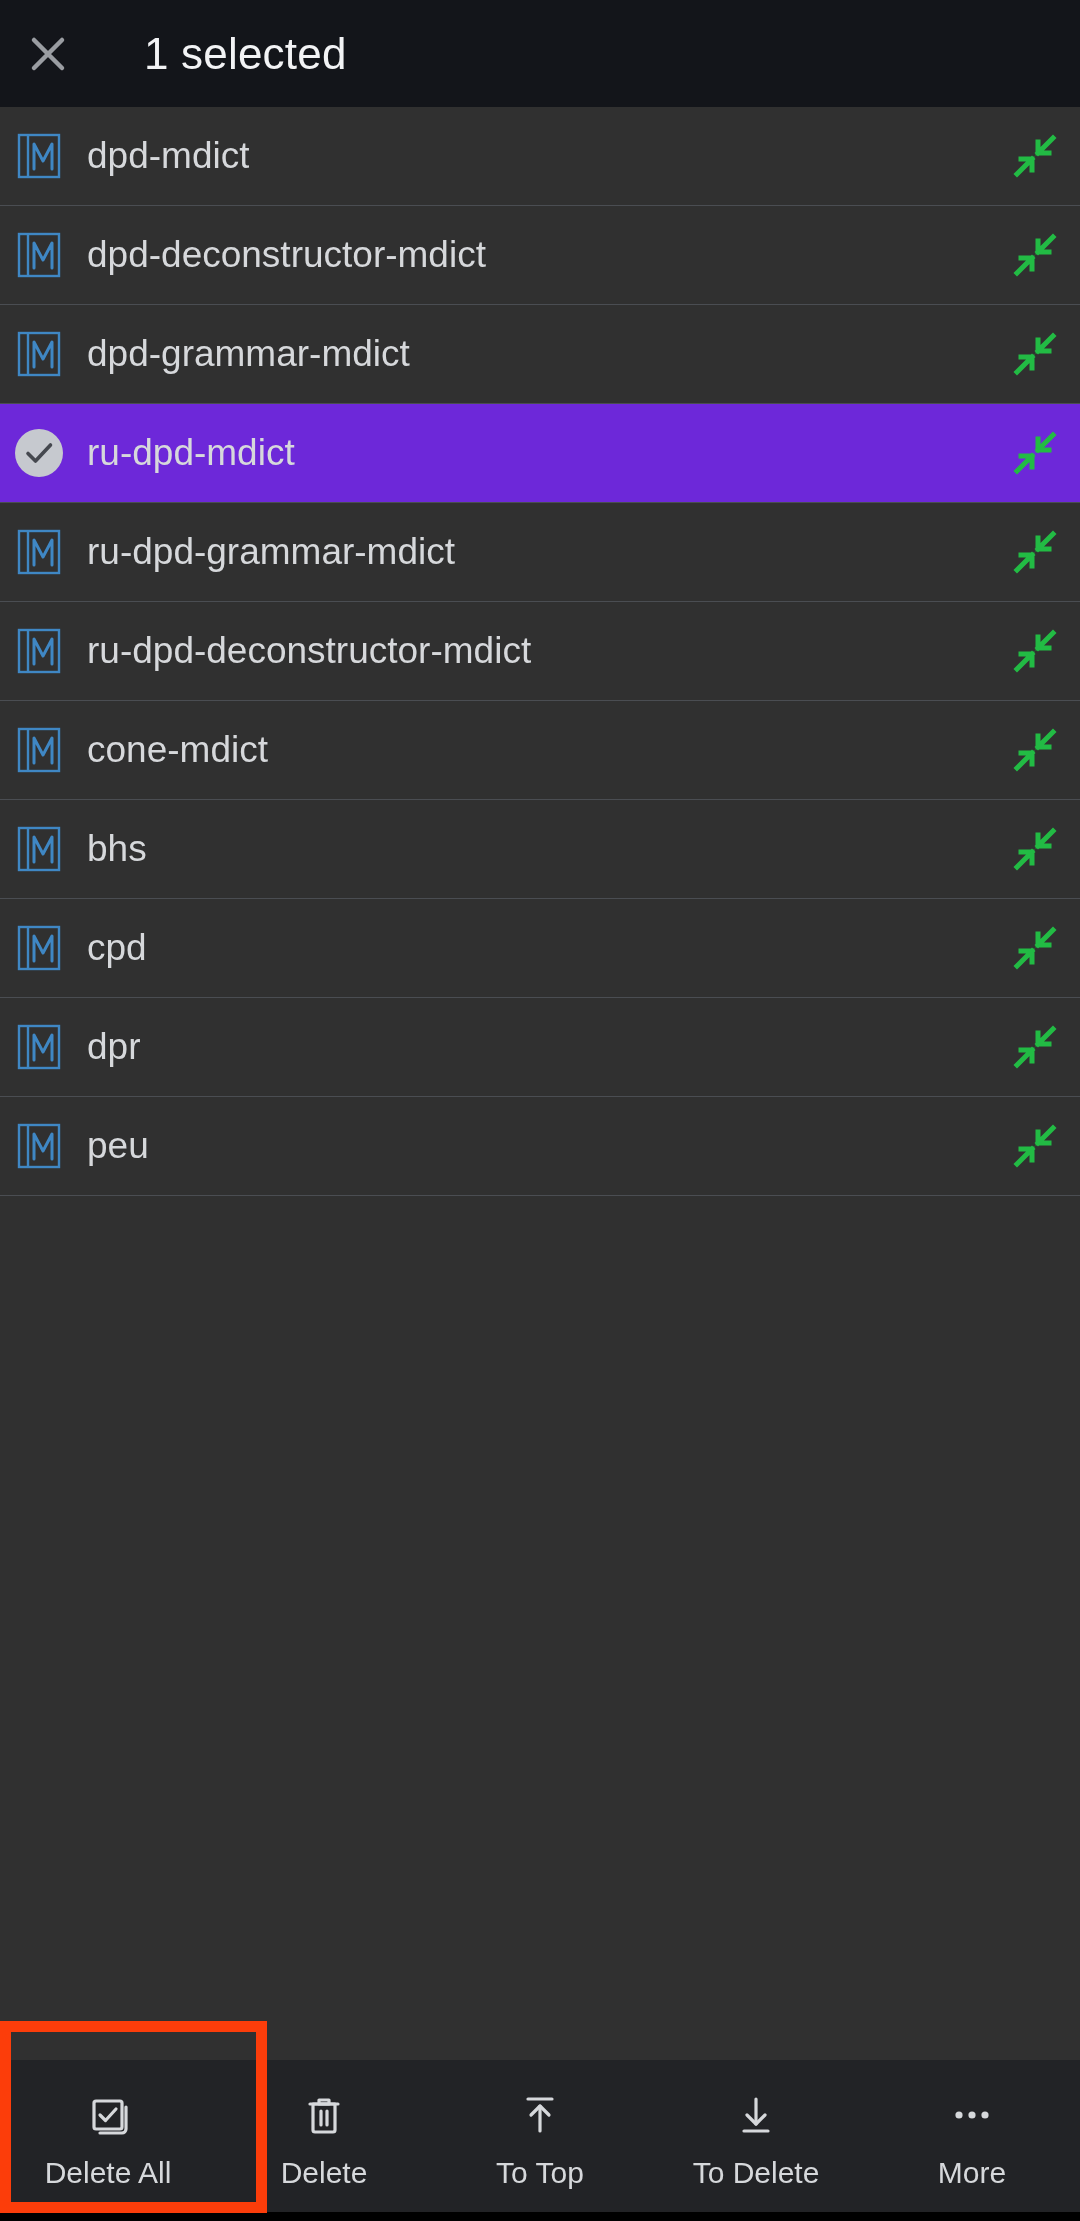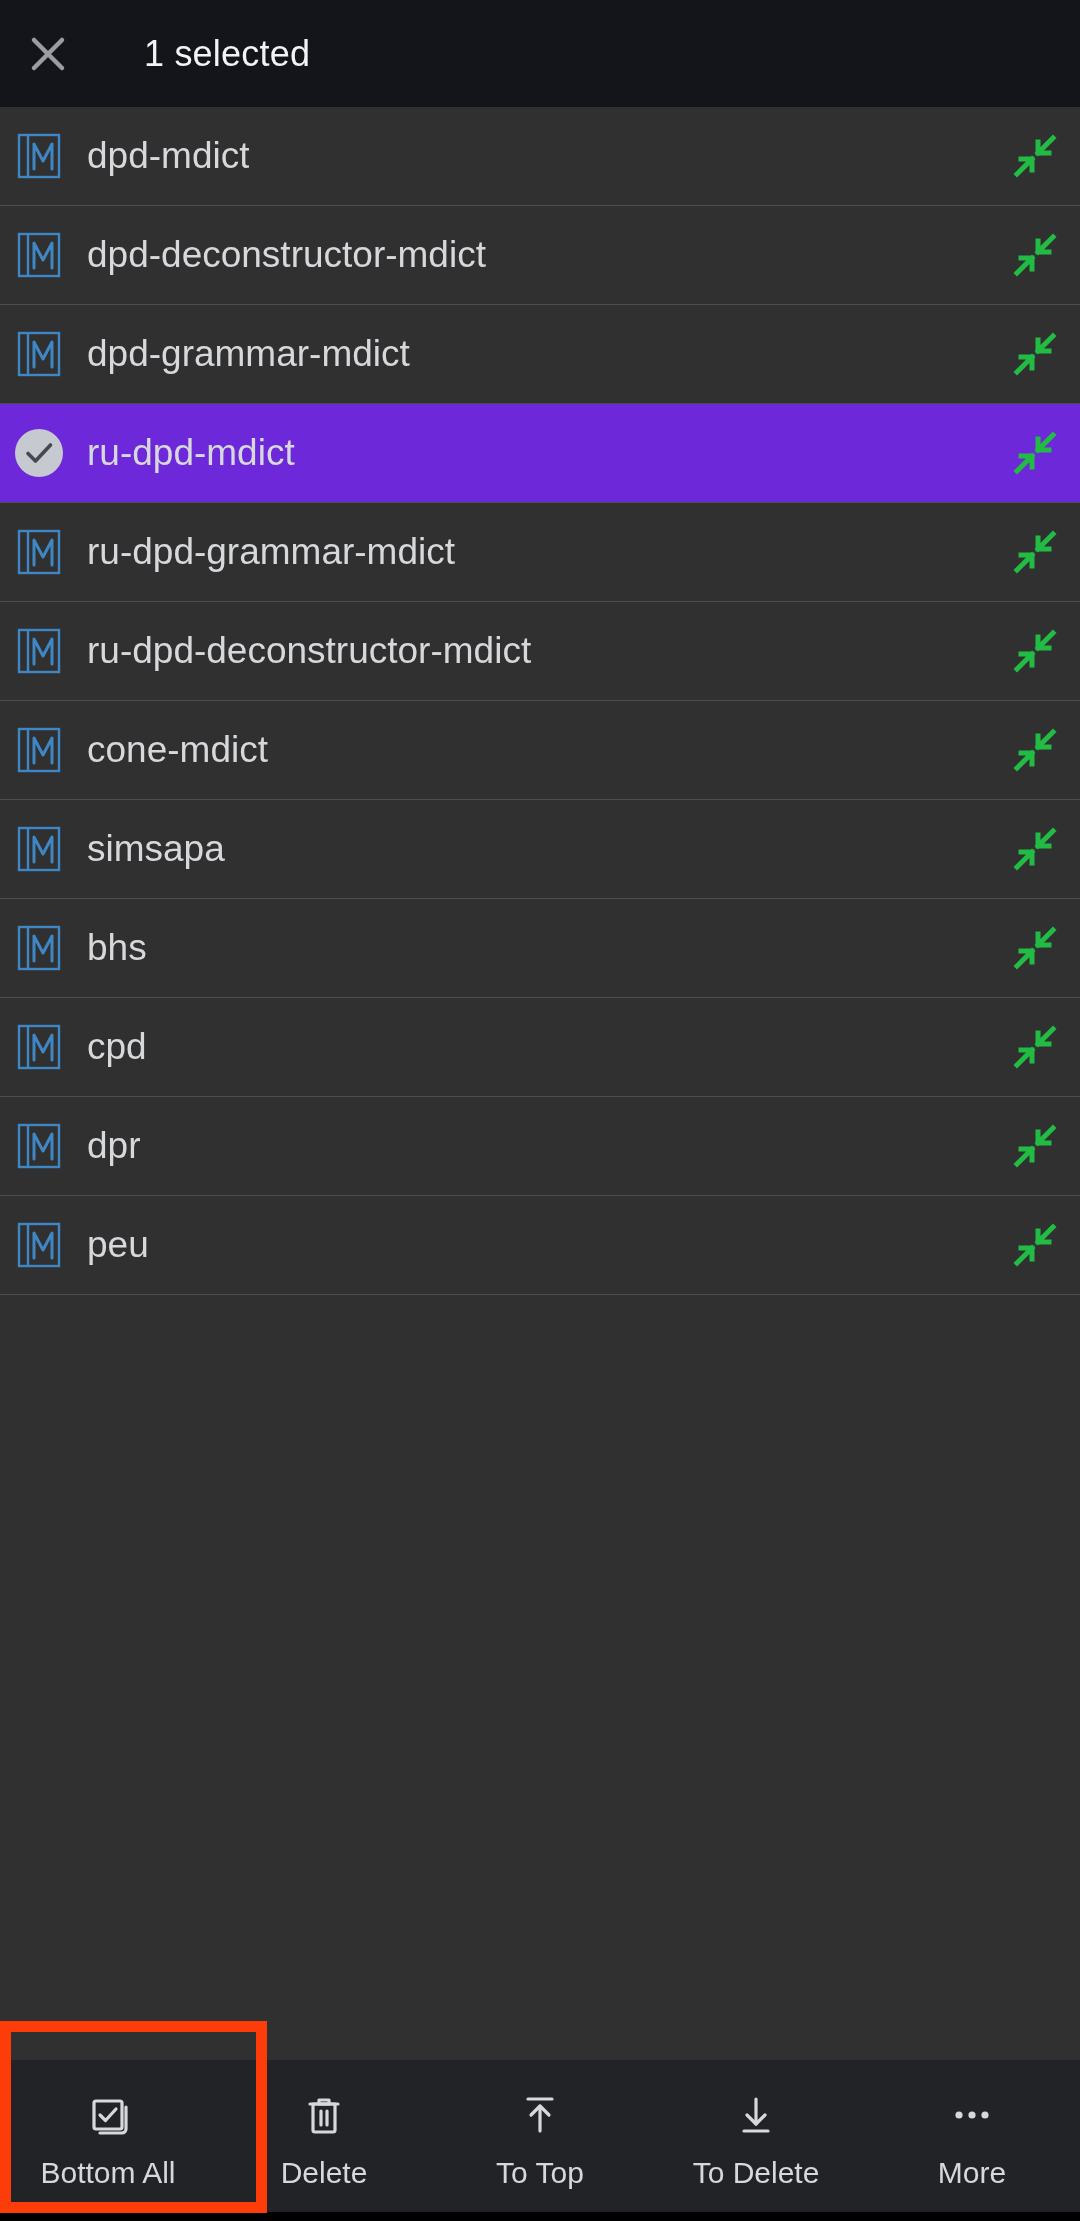--- a/index.html
+++ b/index.html
@@ -40,7 +40,7 @@
   .close-btn svg { display:block; }
   .header-title {
     color: #f2f3f5;
-    font-size: 36px;
+    font-size: 44px;
     font-weight: 400;
     margin-left: 48px;
     letter-spacing: 0.2px;

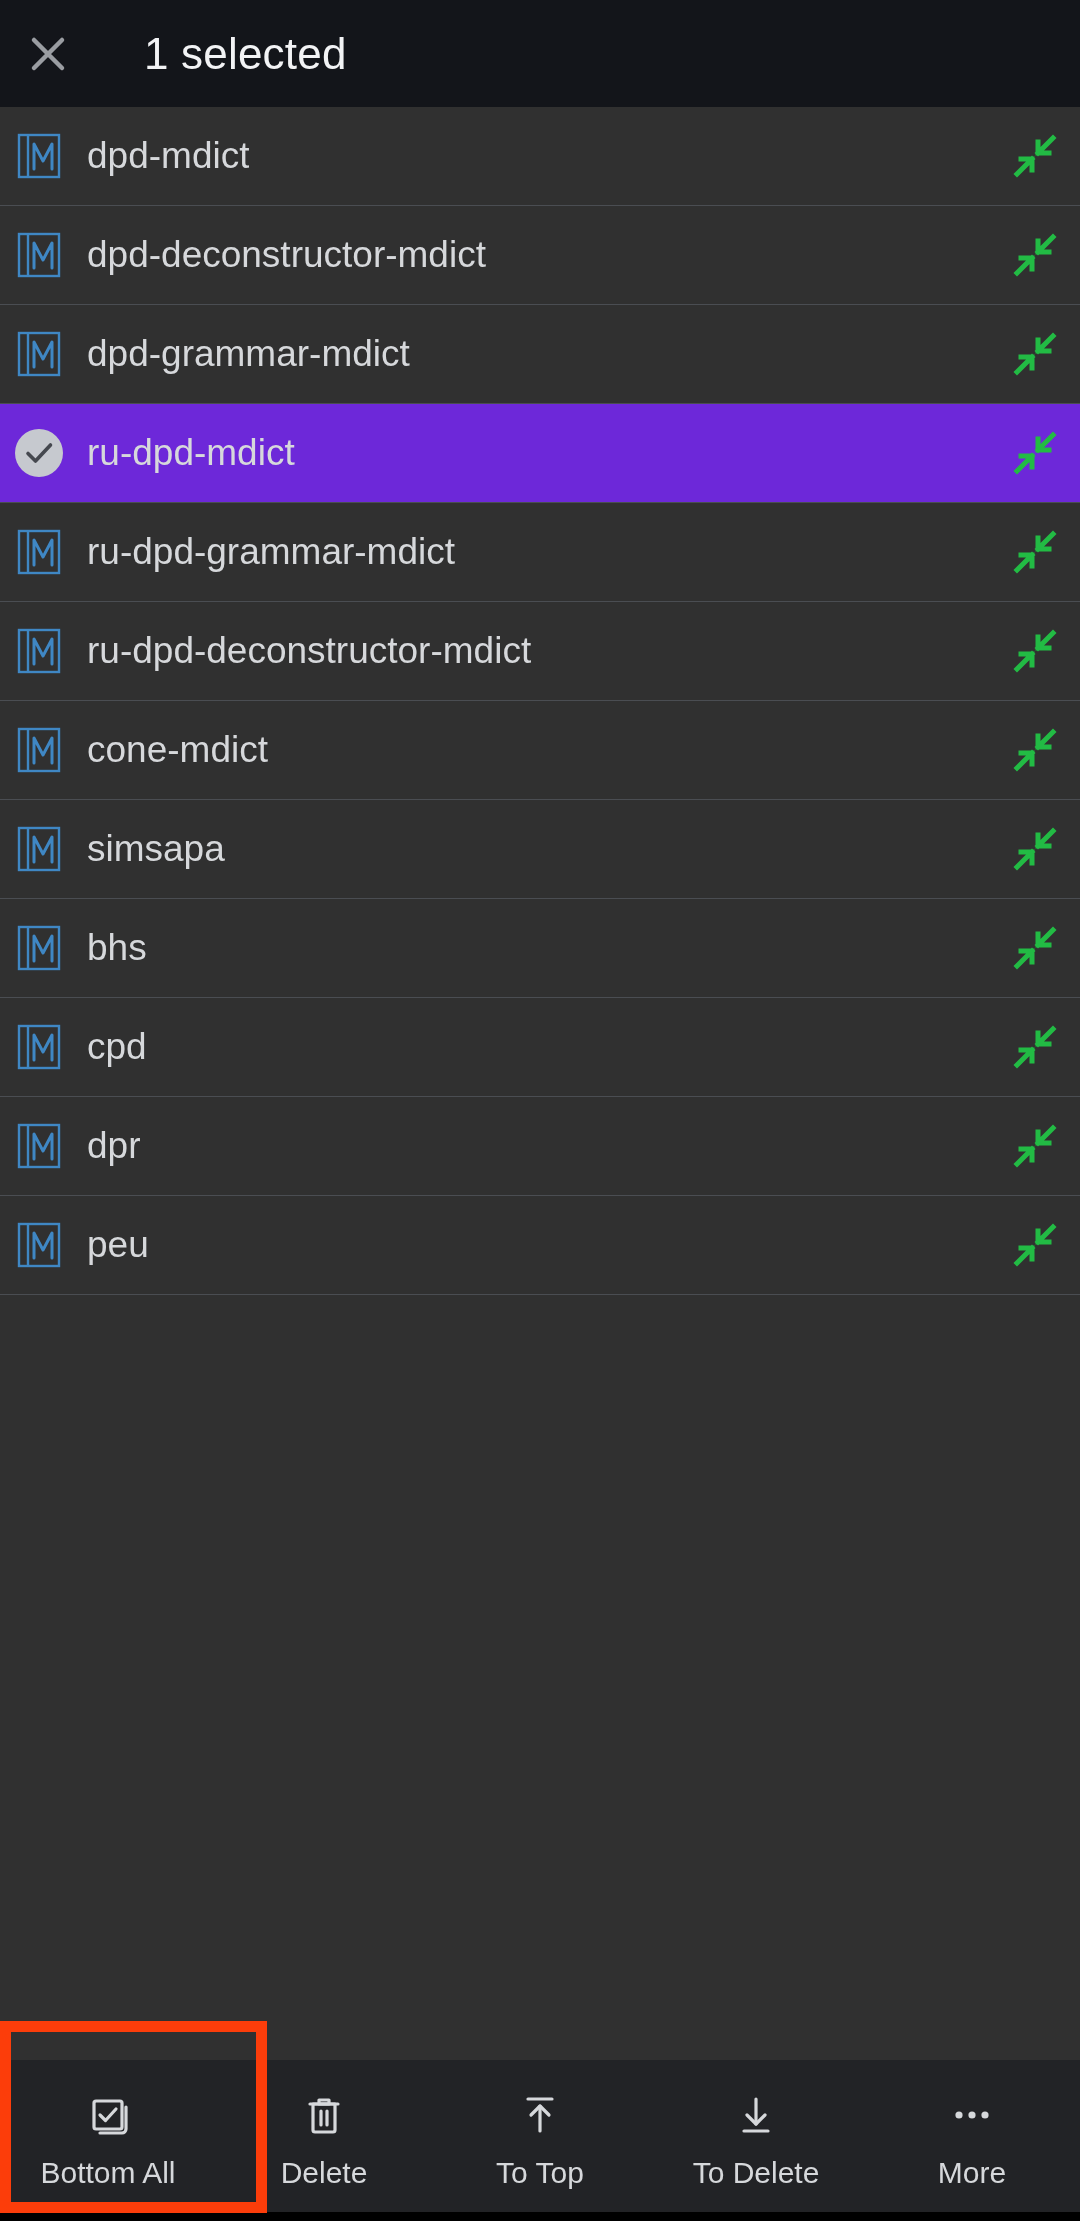--- a/index.html
+++ b/index.html
@@ -289,22 +289,6 @@
             <path d="M22 40 L22 15 L31 32 L40 15 L40 40" fill="none" stroke="#3f87c4" stroke-width="3" stroke-linejoin="round" stroke-linecap="round"></path>
           </svg>
         </div>
-        <div class="row-label">simsapa</div>
-        <div class="row-action">
-          <svg width="54" height="54" viewBox="0 0 54 54">
-            <path d="M45 9 L30 24 M30 24 L30 13 M30 24 L41 24" fill="none" stroke="#22bb44" stroke-width="5" stroke-linecap="square"></path>
-            <path d="M9 45 L24 30 M24 30 L24 41 M24 30 L13 30" fill="none" stroke="#22bb44" stroke-width="5" stroke-linecap="square"></path>
-          </svg>
-        </div>
-      </div>
-      <div class="row">
-        <div class="row-icon">
-          <svg width="54" height="54" viewBox="0 0 54 54">
-            <rect x="7" y="6" width="40" height="42" fill="none" stroke="#3f87c4" stroke-width="2.4"></rect>
-            <line x1="16" y1="6" x2="16" y2="48" stroke="#3f87c4" stroke-width="2.4"></line>
-            <path d="M22 40 L22 15 L31 32 L40 15 L40 40" fill="none" stroke="#3f87c4" stroke-width="3" stroke-linejoin="round" stroke-linecap="round"></path>
-          </svg>
-        </div>
         <div class="row-label">bhs</div>
         <div class="row-action">
           <svg width="54" height="54" viewBox="0 0 54 54">

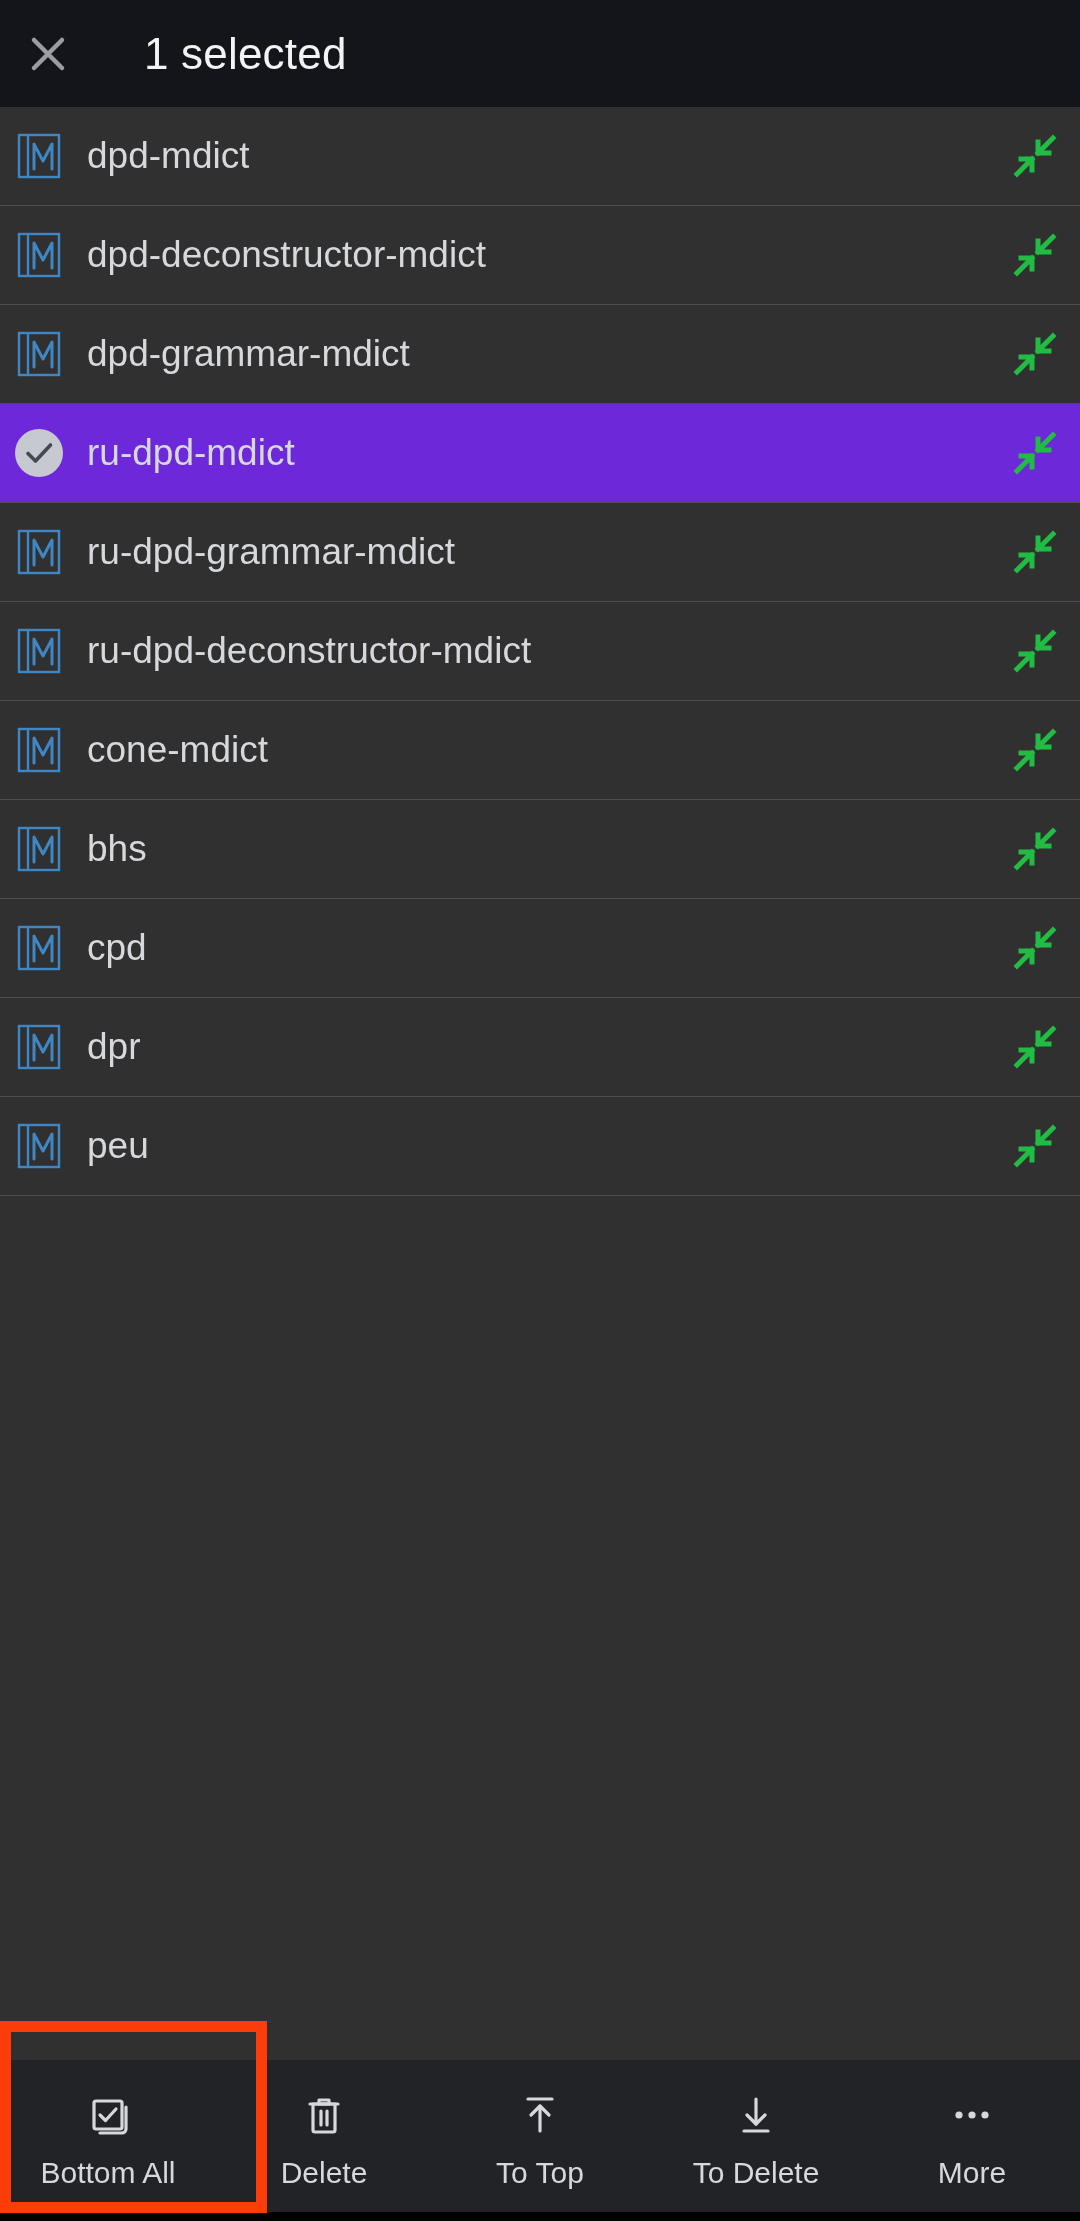--- a/index.html
+++ b/index.html
@@ -356,7 +356,7 @@
             <path d="M44 18 v22 a4 4 0 0 1 -4 4 h-22" stroke="#d6d8db" fill="none" stroke-width="3.2" stroke-linecap="round" stroke-linejoin="round"></path>
           </svg>
         </div>
-        <div class="tb-label">Bottom All</div>
+        <div class="tb-label">Delete All</div>
       </div>
       <div class="tb-item">
         <div class="tb-icon">

